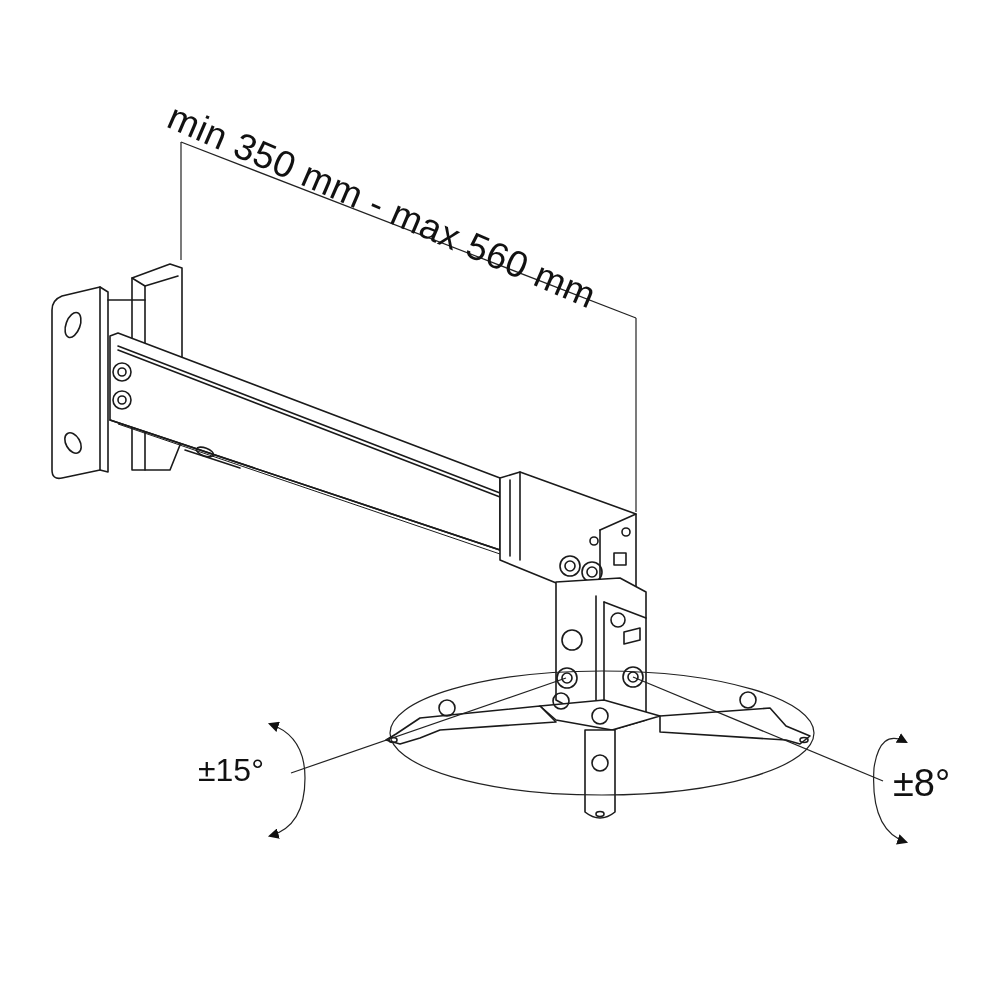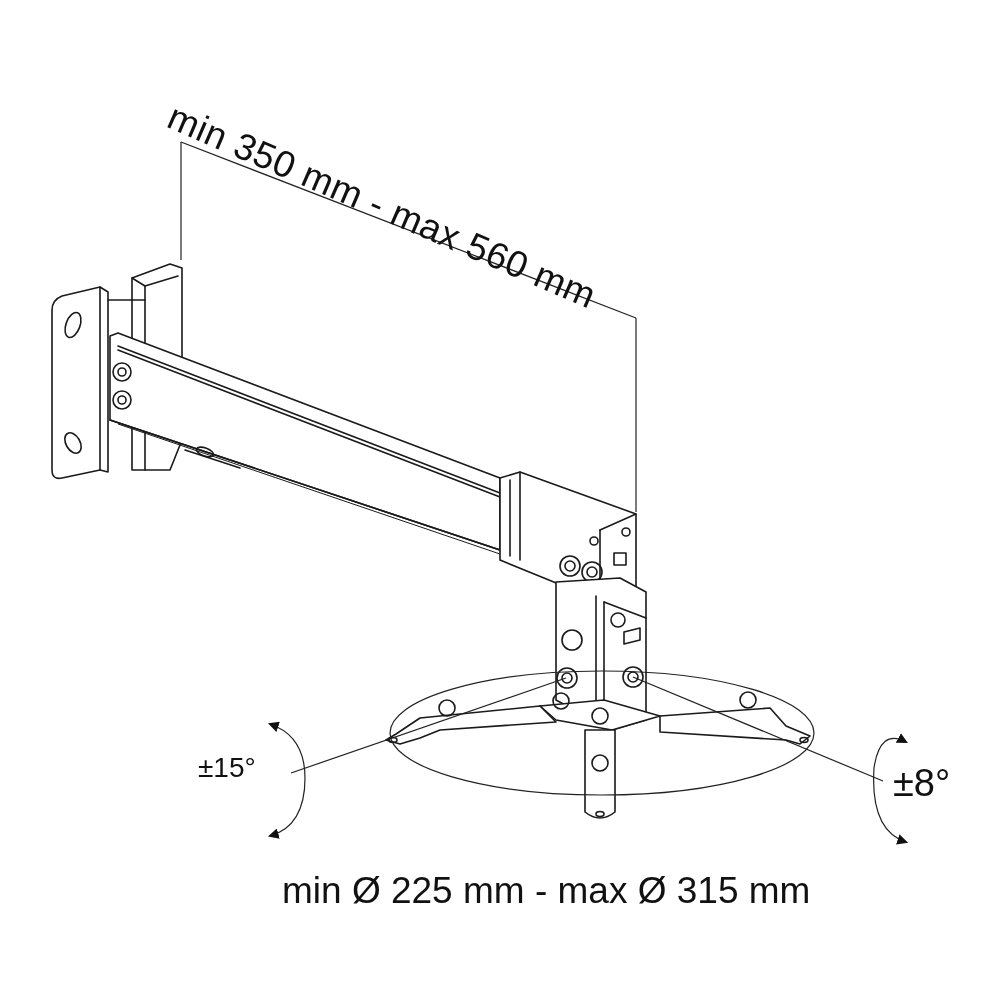--- a/index.html
+++ b/index.html
@@ -12,7 +12,7 @@
   .dim { fill: none; stroke: #222; stroke-width: 1.2; }
   .label { position: absolute; color: #111; white-space: nowrap; font-family: "Liberation Sans", sans-serif; }
   #len-label { left: 178px; top: 96px; font-size: 37px; transform-origin: 0 0; transform: rotate(23.3deg); letter-spacing: 0.5px; }
-  #tilt-label { left: 198px; top: 752px; font-size: 28px; }
+  #tilt-label { left: 198px; top: 752px; font-size: 32px; }
   #swivel-label { left: 893px; top: 762px; font-size: 38px; }
   #dia-label { left: 282px; top: 870px; font-size: 37px; }
 </style>

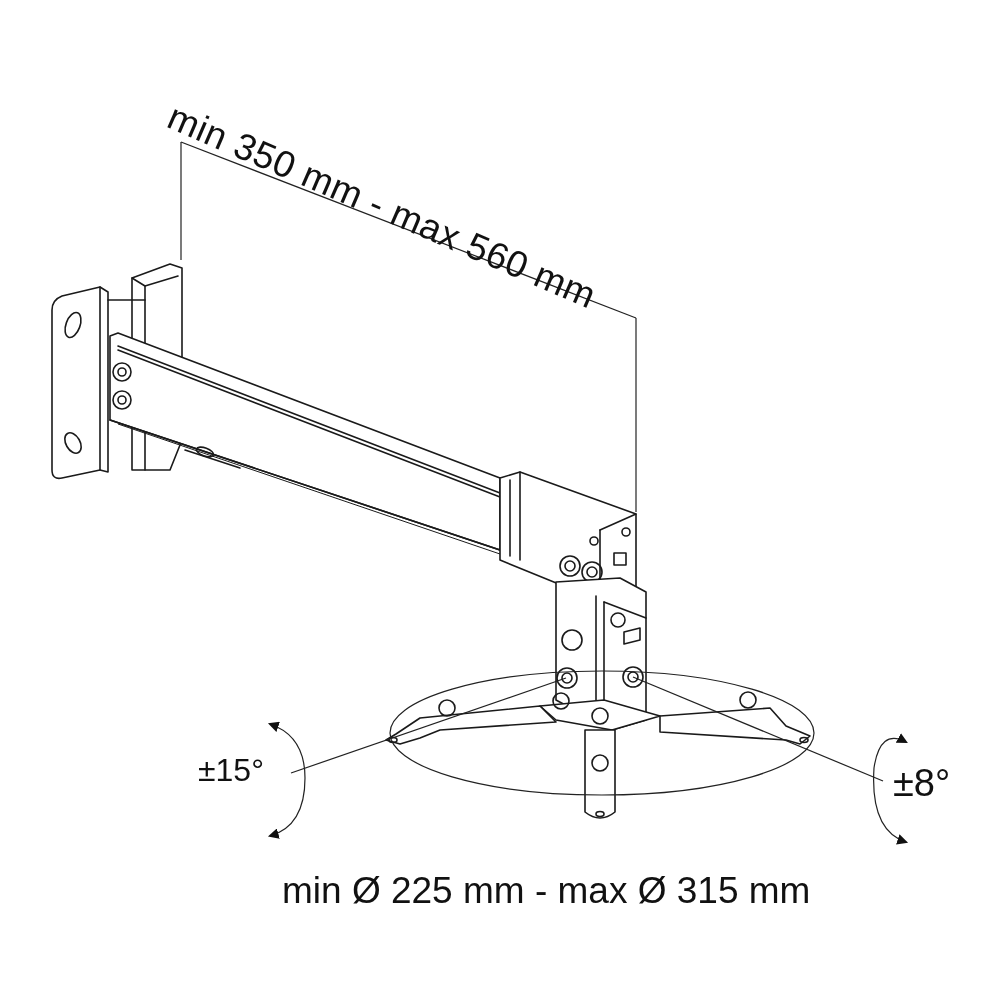--- a/index.html
+++ b/index.html
@@ -124,7 +124,6 @@
 <div class="label" id="len-label">min 350 mm - max 560 mm</div>
 <div class="label" id="tilt-label">±15°</div>
 <div class="label" id="swivel-label">±8°</div>
-<div class="label" id="dia-label">min Ø 225 mm - max Ø 315 mm</div>
 
 </div>
 

